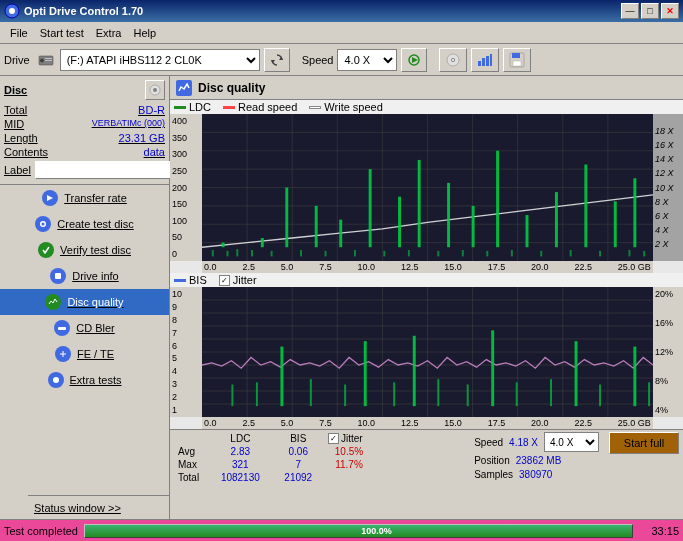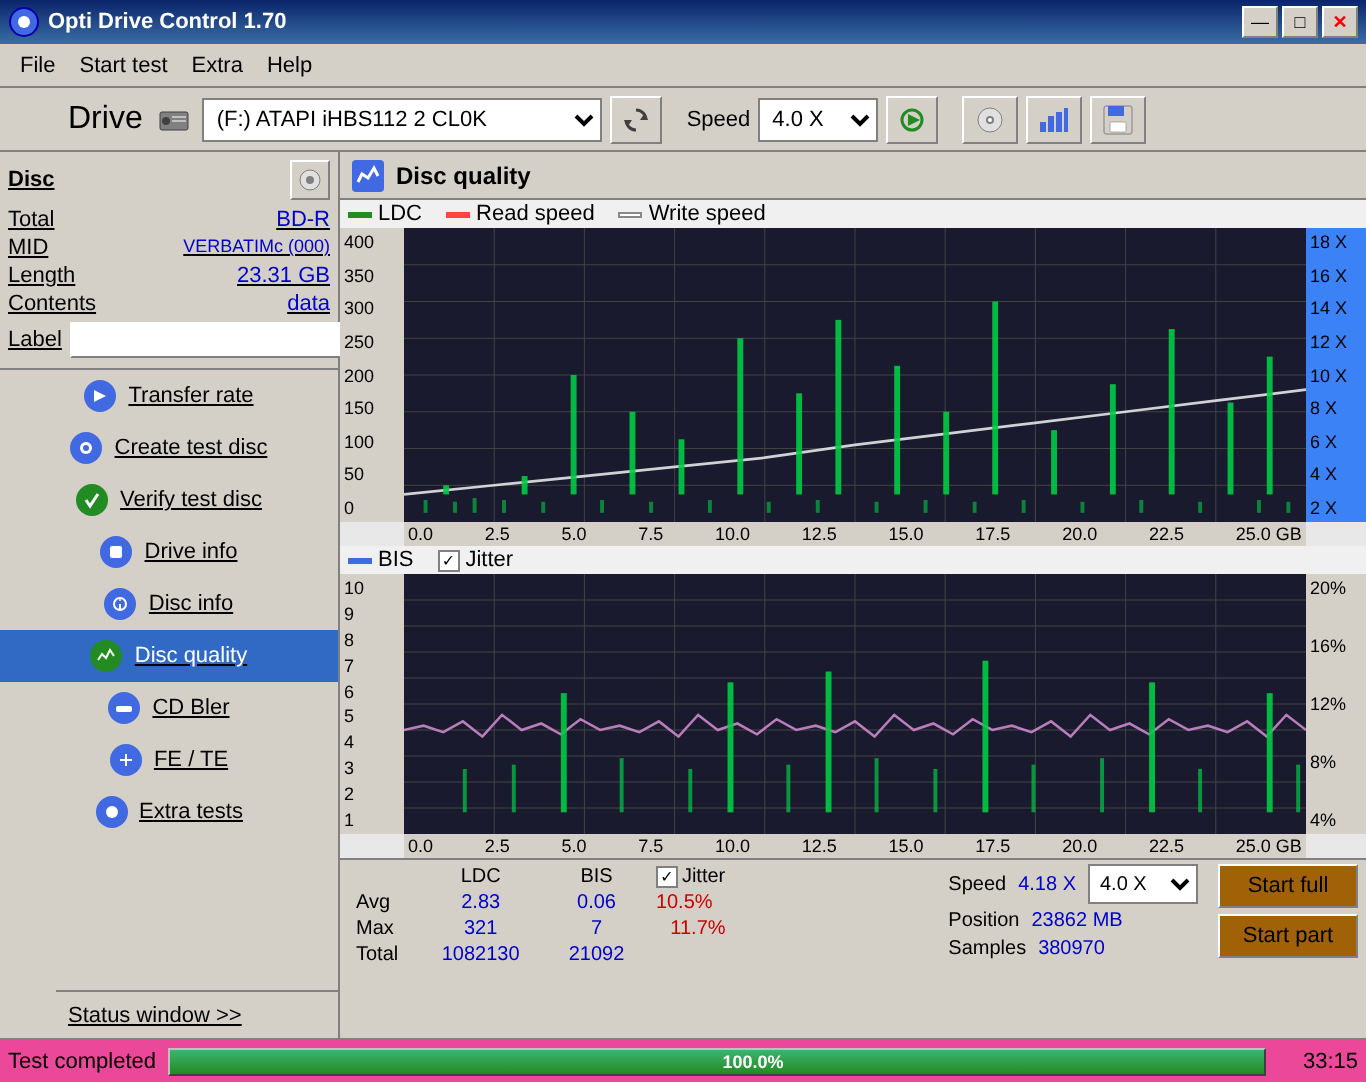--- a/index.html
+++ b/index.html
@@ -50,7 +50,7 @@
       border-bottom: 1px solid #808080;
       gap: 4px;
     }
-    .toolbar-label { font-size: 16px; margin-right: 2px; margin-left: 30px; }
+    .toolbar-label { font-size: 11px; margin-right: 2px; }
     .toolbar-select {
       height: 22px;
       font-size: 11px;

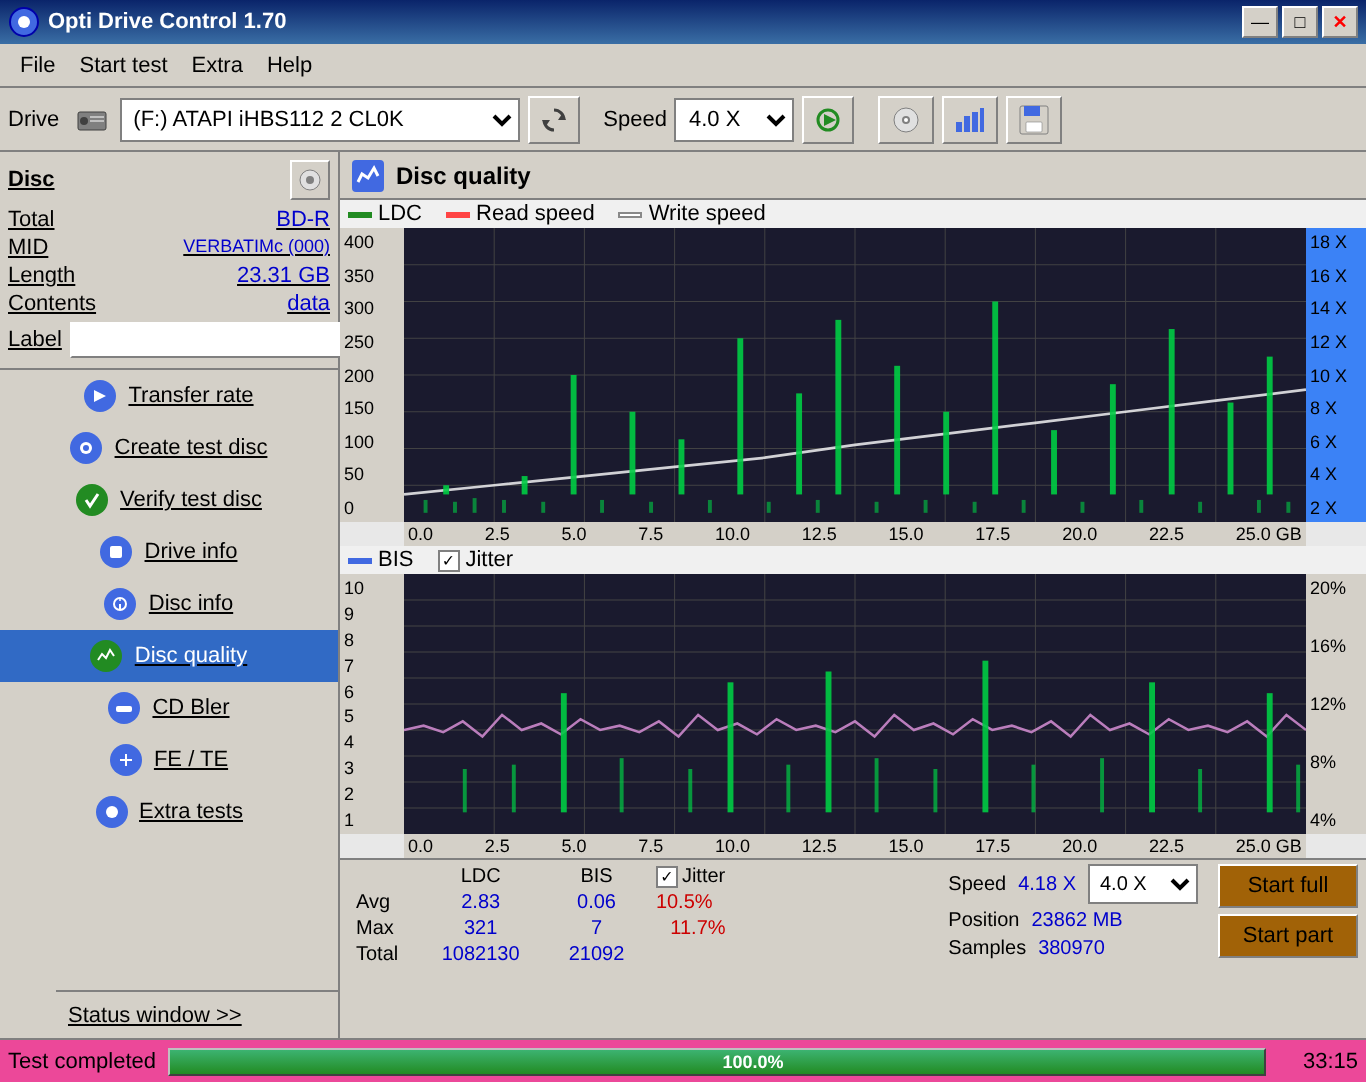--- a/index.html
+++ b/index.html
@@ -559,7 +559,7 @@
           </svg>
         </div>
 
-        <div style="display:flex;flex-direction:column;justify-content:space-between;padding:2px 2px;width:30px;background:#3b82f6;font-size:9px;">
+        <div style="display:flex;flex-direction:column;justify-content:space-between;padding:12px 2px;width:30px;background:#a3a3a3;font-size:9px;font-style:italic;">
           <span>18 X</span>
           <span>16 X</span>
           <span>14 X</span>

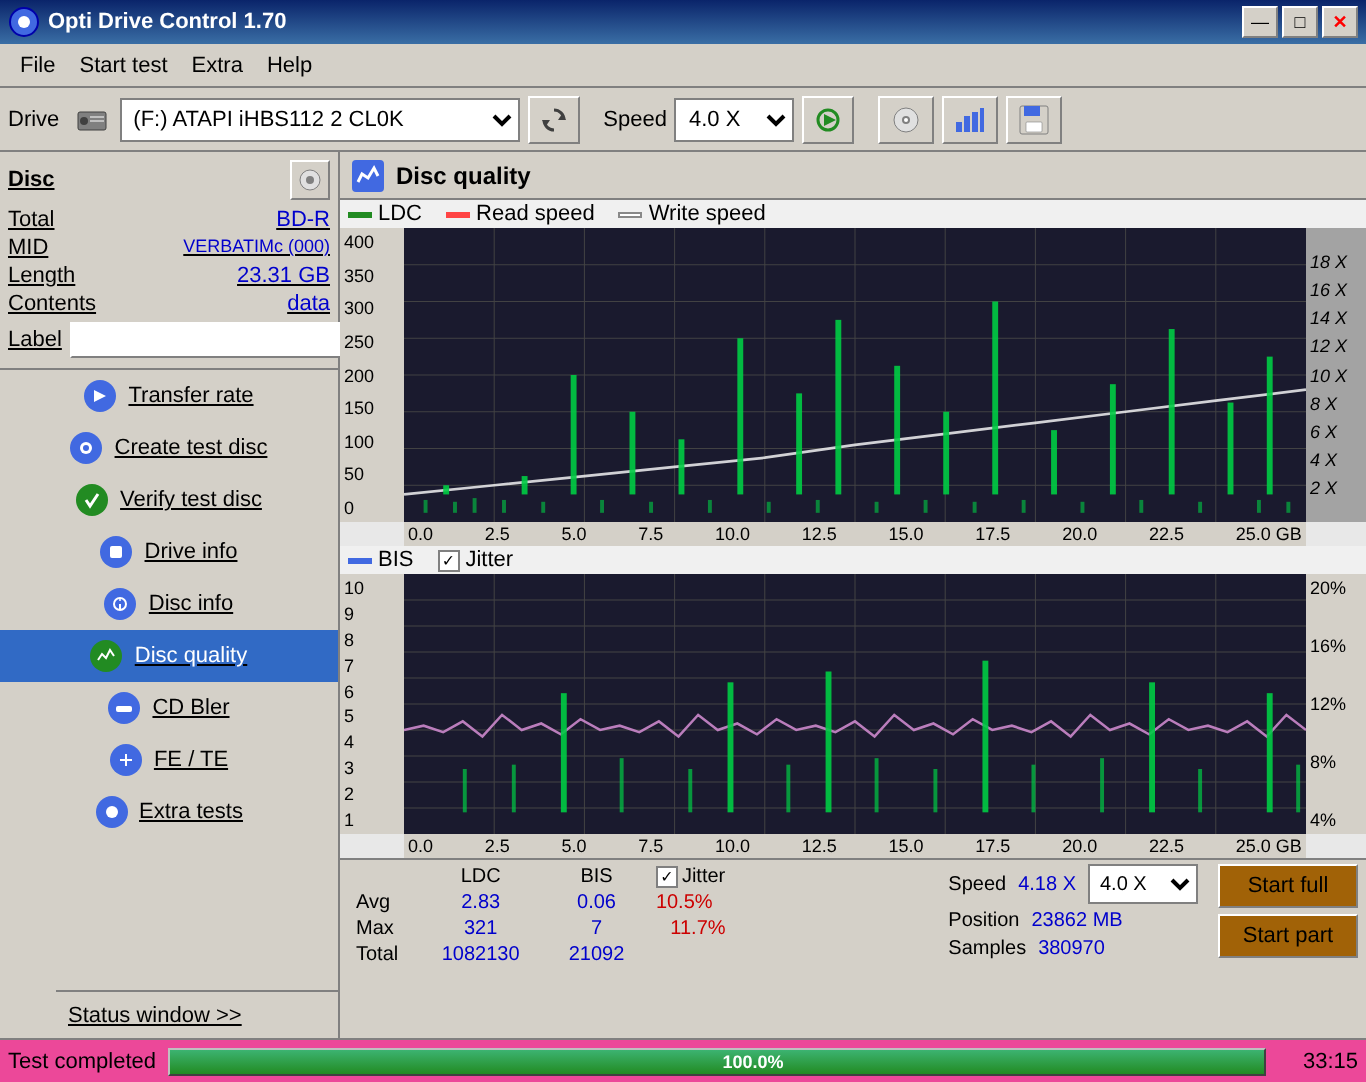--- a/index.html
+++ b/index.html
@@ -404,16 +404,6 @@
           </div>
         <span>Drive info</span>
       </div>
-      <div class="nav-item">
-        <div class="nav-icon blue">
-            <svg width="10" height="10" viewBox="0 0 10 10">
-              <circle cx="5" cy="5" r="3" stroke="white" stroke-width="1" fill="none"></circle>
-              <circle cx="5" cy="3" r="0.5" fill="white"></circle>
-              <line x1="5" y1="5" x2="5" y2="8" stroke="white" stroke-width="1"></line>
-            </svg>
-          </div>
-        <span>Disc info</span>
-      </div>
       <div class="nav-item active">
         <div class="nav-icon" style="background:#228b22;">
             <svg width="10" height="10" viewBox="0 0 10 10">

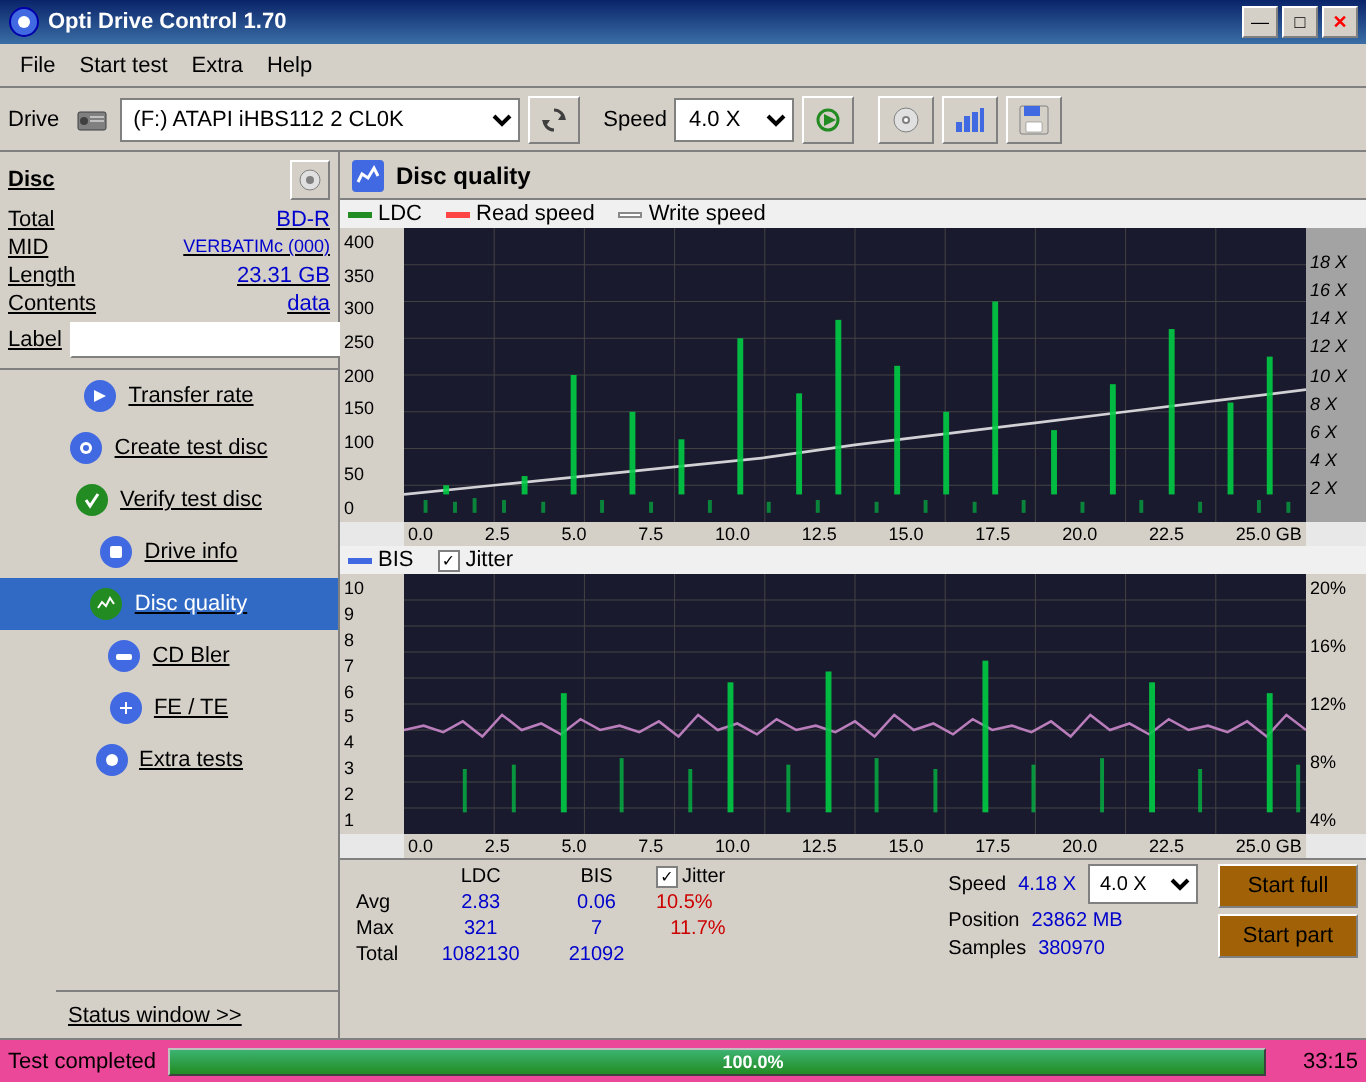--- a/index.html
+++ b/index.html
@@ -695,7 +695,7 @@
             <td style="padding:1px 4px;">Avg</td>
             <td style="padding:1px 8px;text-align:center;color:#0000cc;">2.83</td>
             <td style="padding:1px 8px;text-align:center;color:#0000cc;">0.06</td>
-            <td style="padding:1px 4px;color:#cc0000;margin-top:40px;">10.5%</td>
+            <td style="padding:1px 4px;text-align:center;color:#cc0000;margin-top:40px;">10.5%</td>
           </tr>
           <tr>
             <td style="padding:1px 4px;">Max</td>

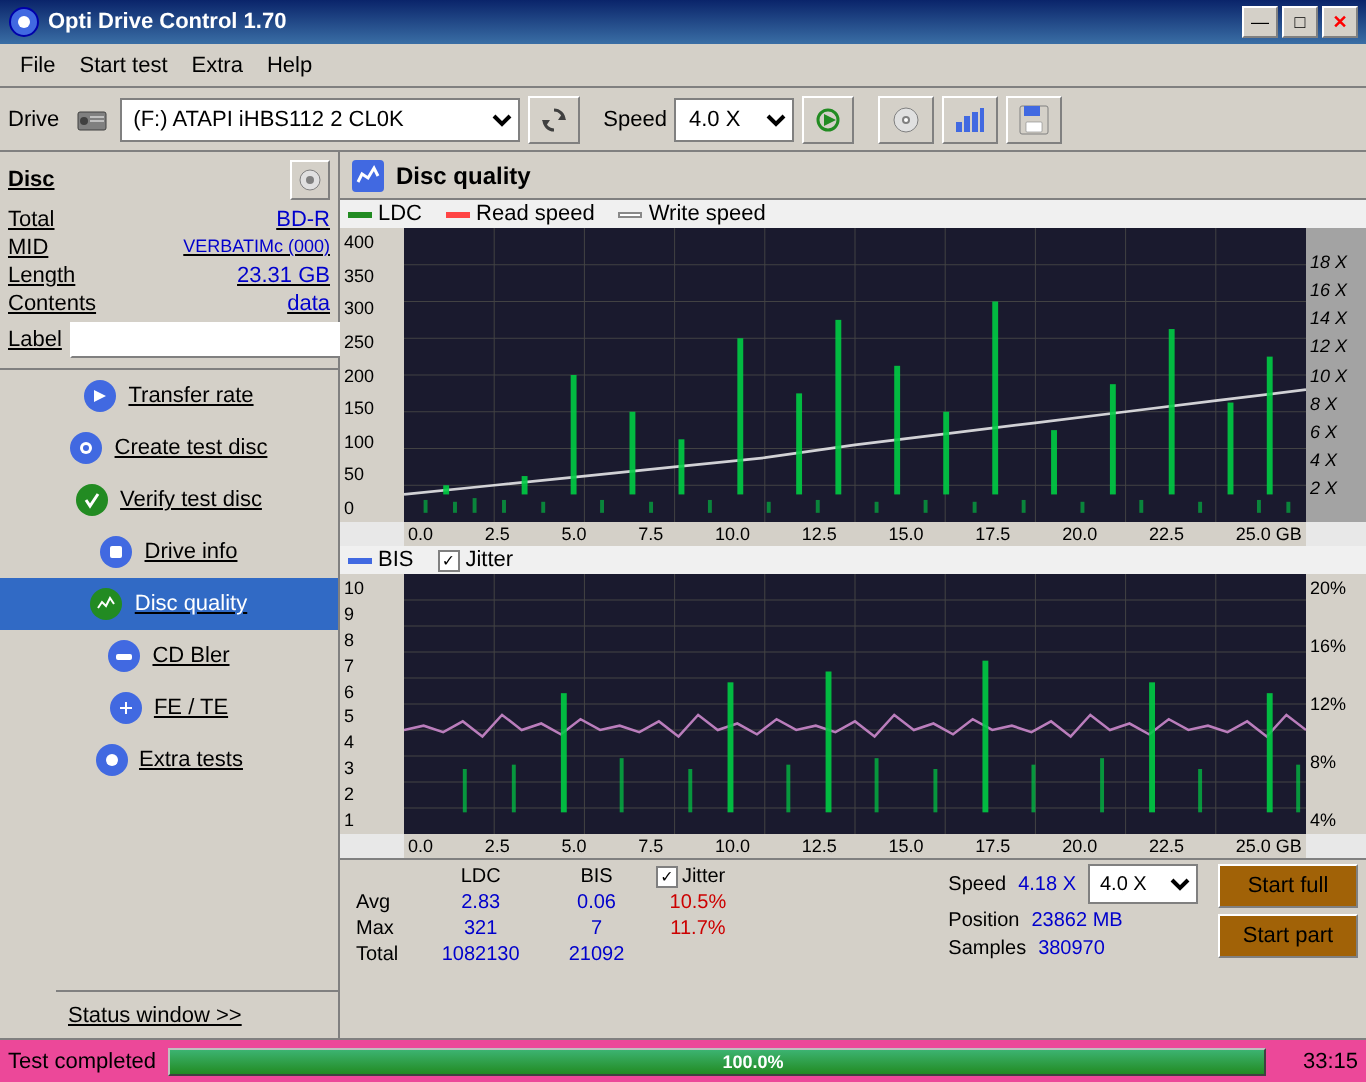--- a/index.html
+++ b/index.html
@@ -732,7 +732,6 @@
 
         <div style="display:flex;flex-direction:column;gap:3px;margin-left:6px;">
           <button class="action-btn">Start full</button>
-          <button class="action-btn">Start part</button>
         </div>
       </div>
     </div>

